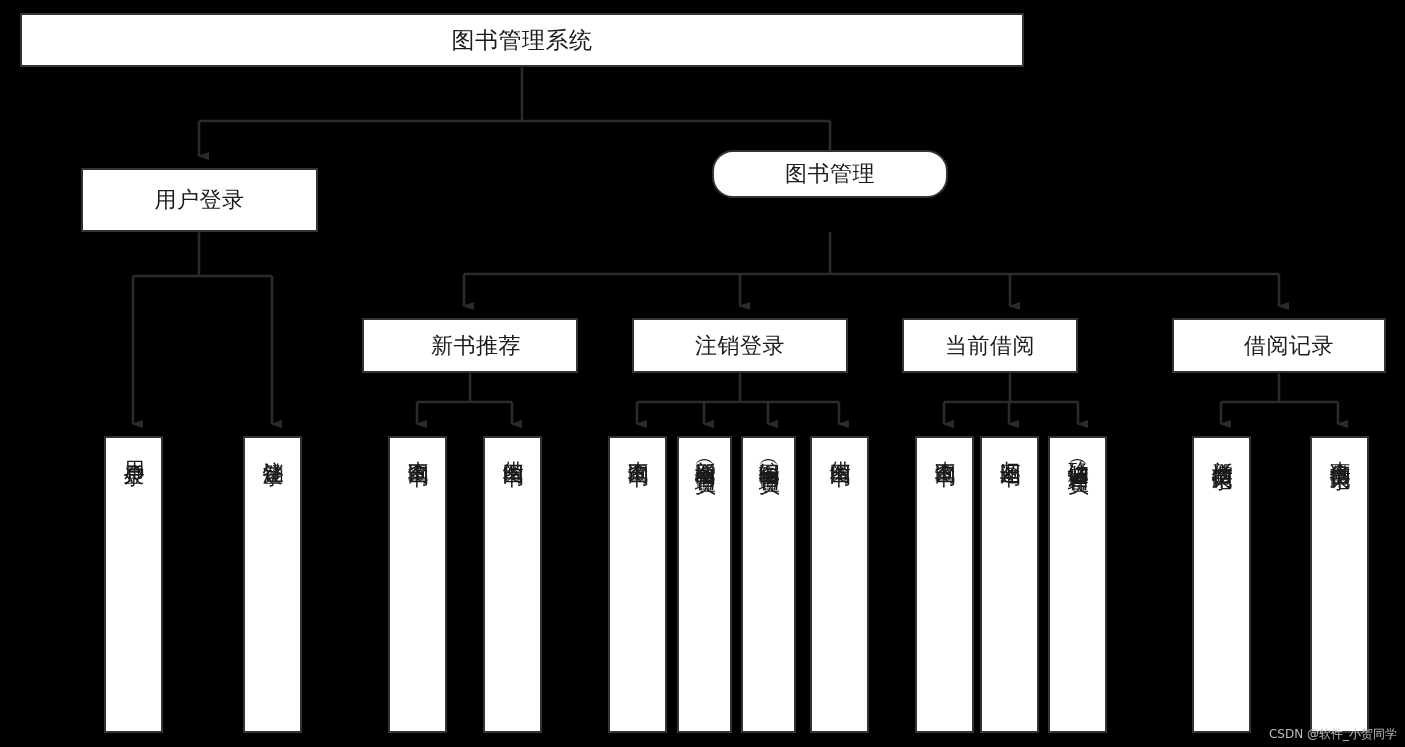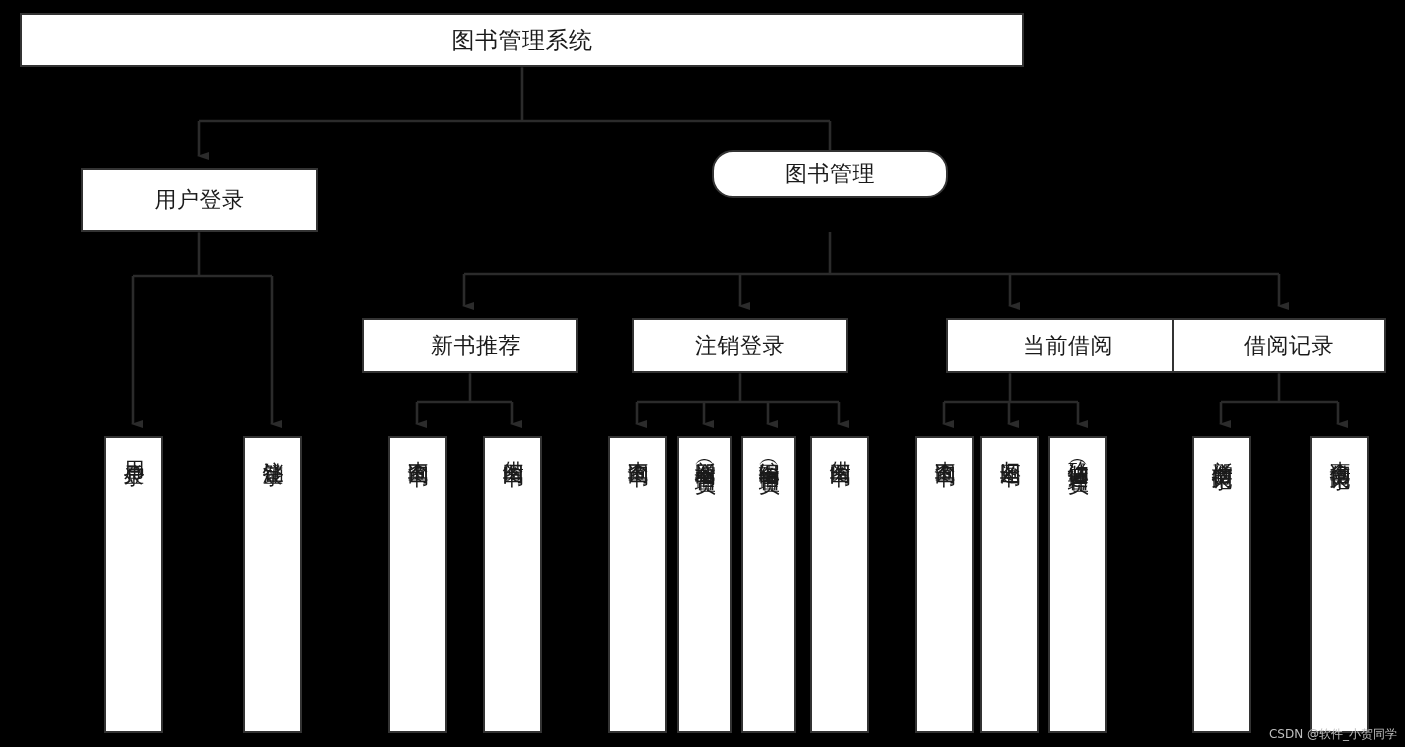--- a/index.html
+++ b/index.html
@@ -149,7 +149,7 @@
   <div class="node h" style="left:632px; top:318px; width:216px; height:55px;">
     <span class="label">注销登录</span>
   </div>
-  <div class="node h" style="left:902px; top:318px; width:244px; height:55px;margin-left:44px;">
+  <div class="node h" style="left:902px; top:318px; width:176px; height:55px;">
     <span class="label">当前借阅</span>
   </div>
   <div class="node h" style="left:1172px; top:318px; width:214px; height:55px;padding-left:20px;">

